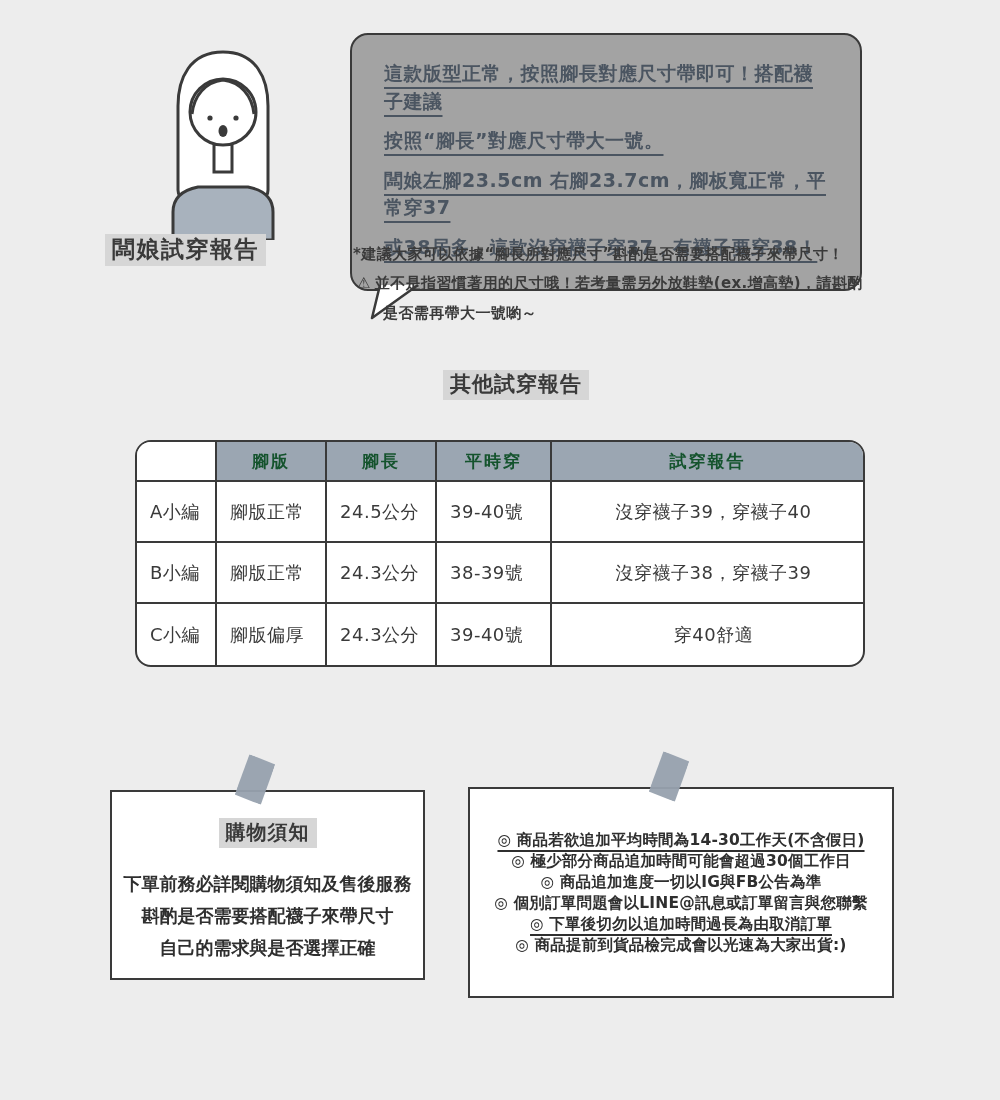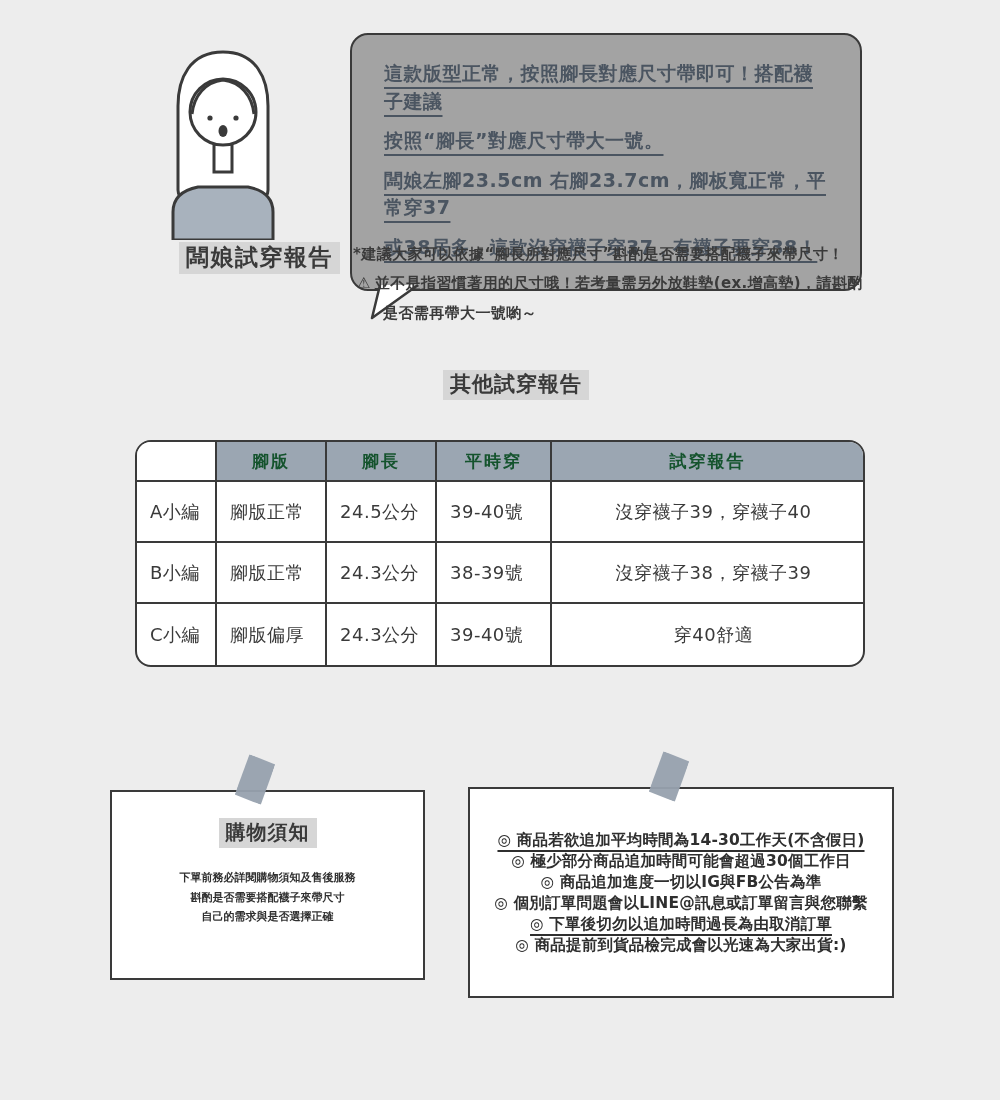--- a/index.html
+++ b/index.html
@@ -17,8 +17,8 @@
   .shirt { fill:var(--shirt,#a8b2bd); }
 
   .reviewer-label {
-    position:absolute; left:105px; top:234px; width:235px; text-align:right;
-    font-size:23px; font-weight:700; letter-spacing:1.5px;margin-top:8px;
+    position:absolute; left:105px; top:234px; width:235px; text-align:left;
+    font-size:23px; font-weight:700; letter-spacing:1.5px;
   }
 
   

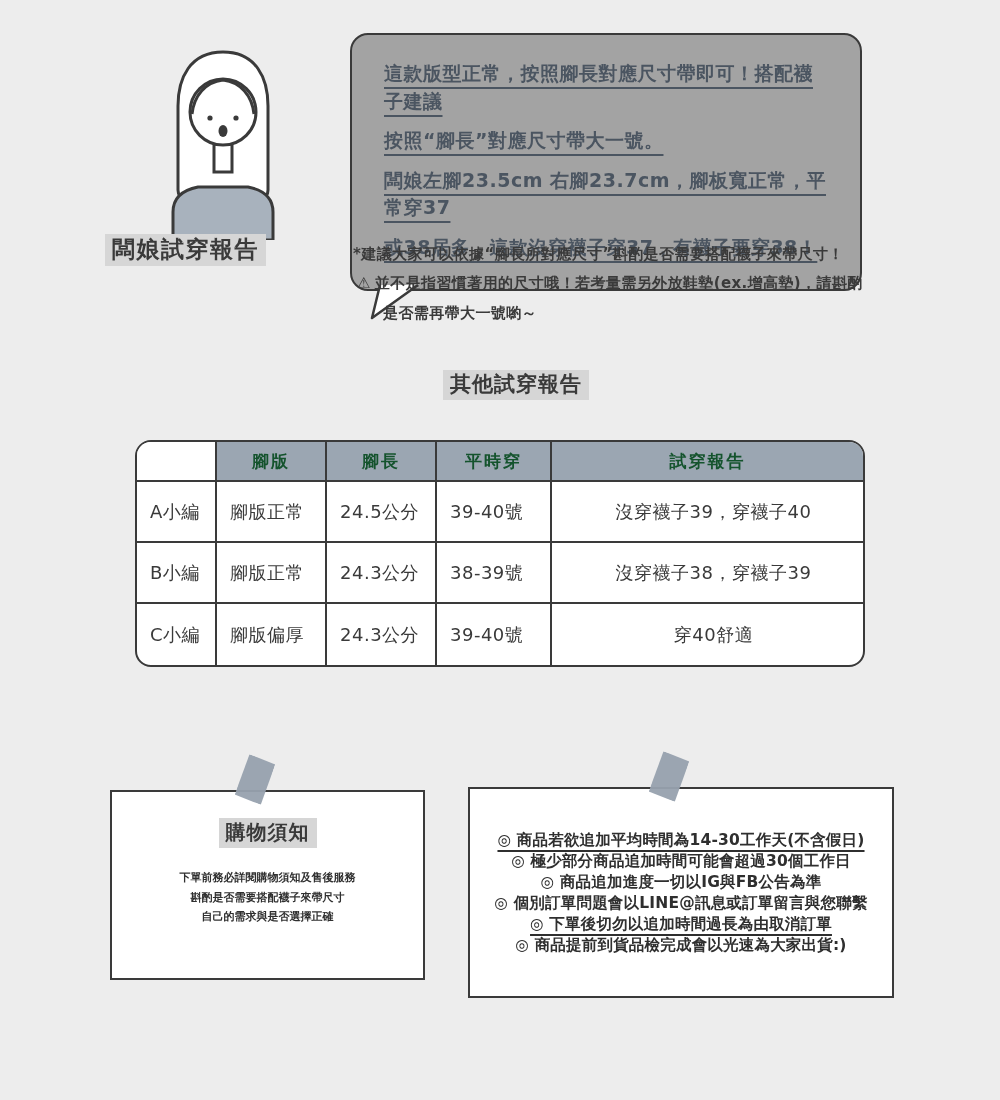--- a/index.html
+++ b/index.html
@@ -75,7 +75,7 @@
     text-align:center; padding-top:27px;
   }
   .notice-title { font-size:20px; font-weight:700; letter-spacing:1px; margin-bottom:22px; }
-  .notice-box .nline { font-size:11px; font-weight:700; line-height:1.78; color:#2f2f2f; }
+  .notice-box .nline { font-size:18px; font-weight:700; line-height:1.78; color:#2f2f2f; }
 
   .policy-box {
     position:absolute; left:468px; top:787px; width:426px; height:211px;

